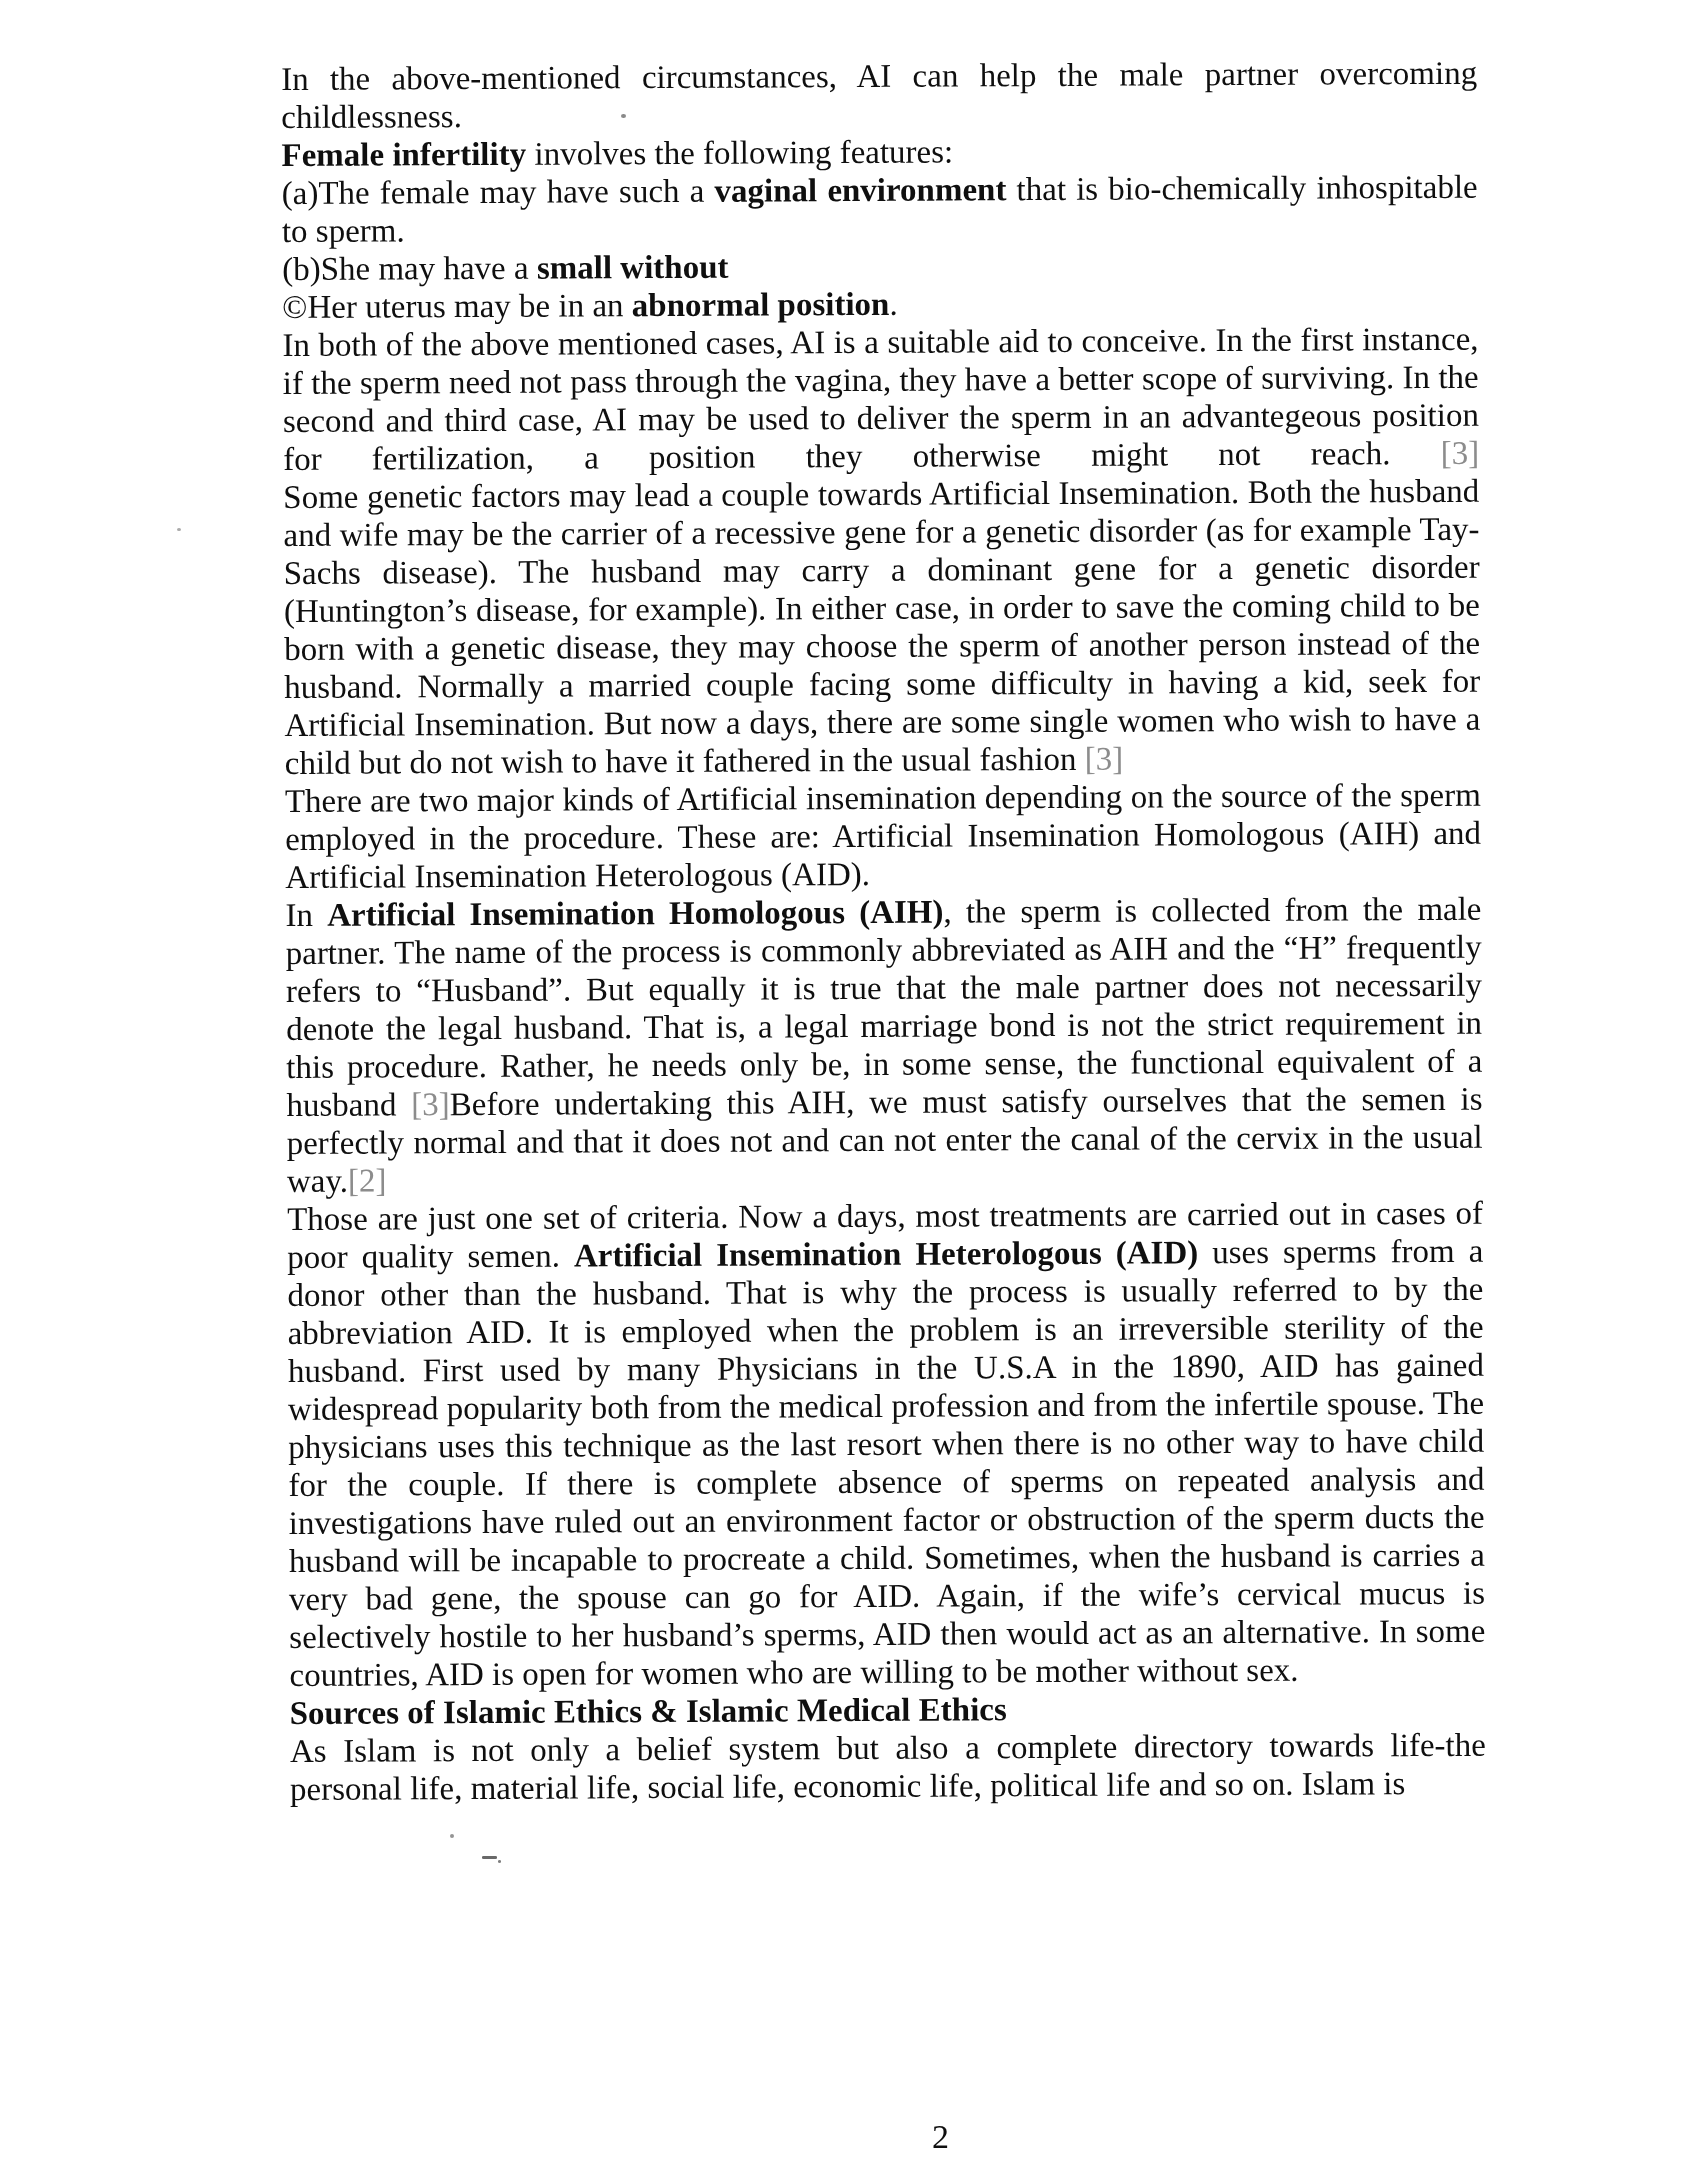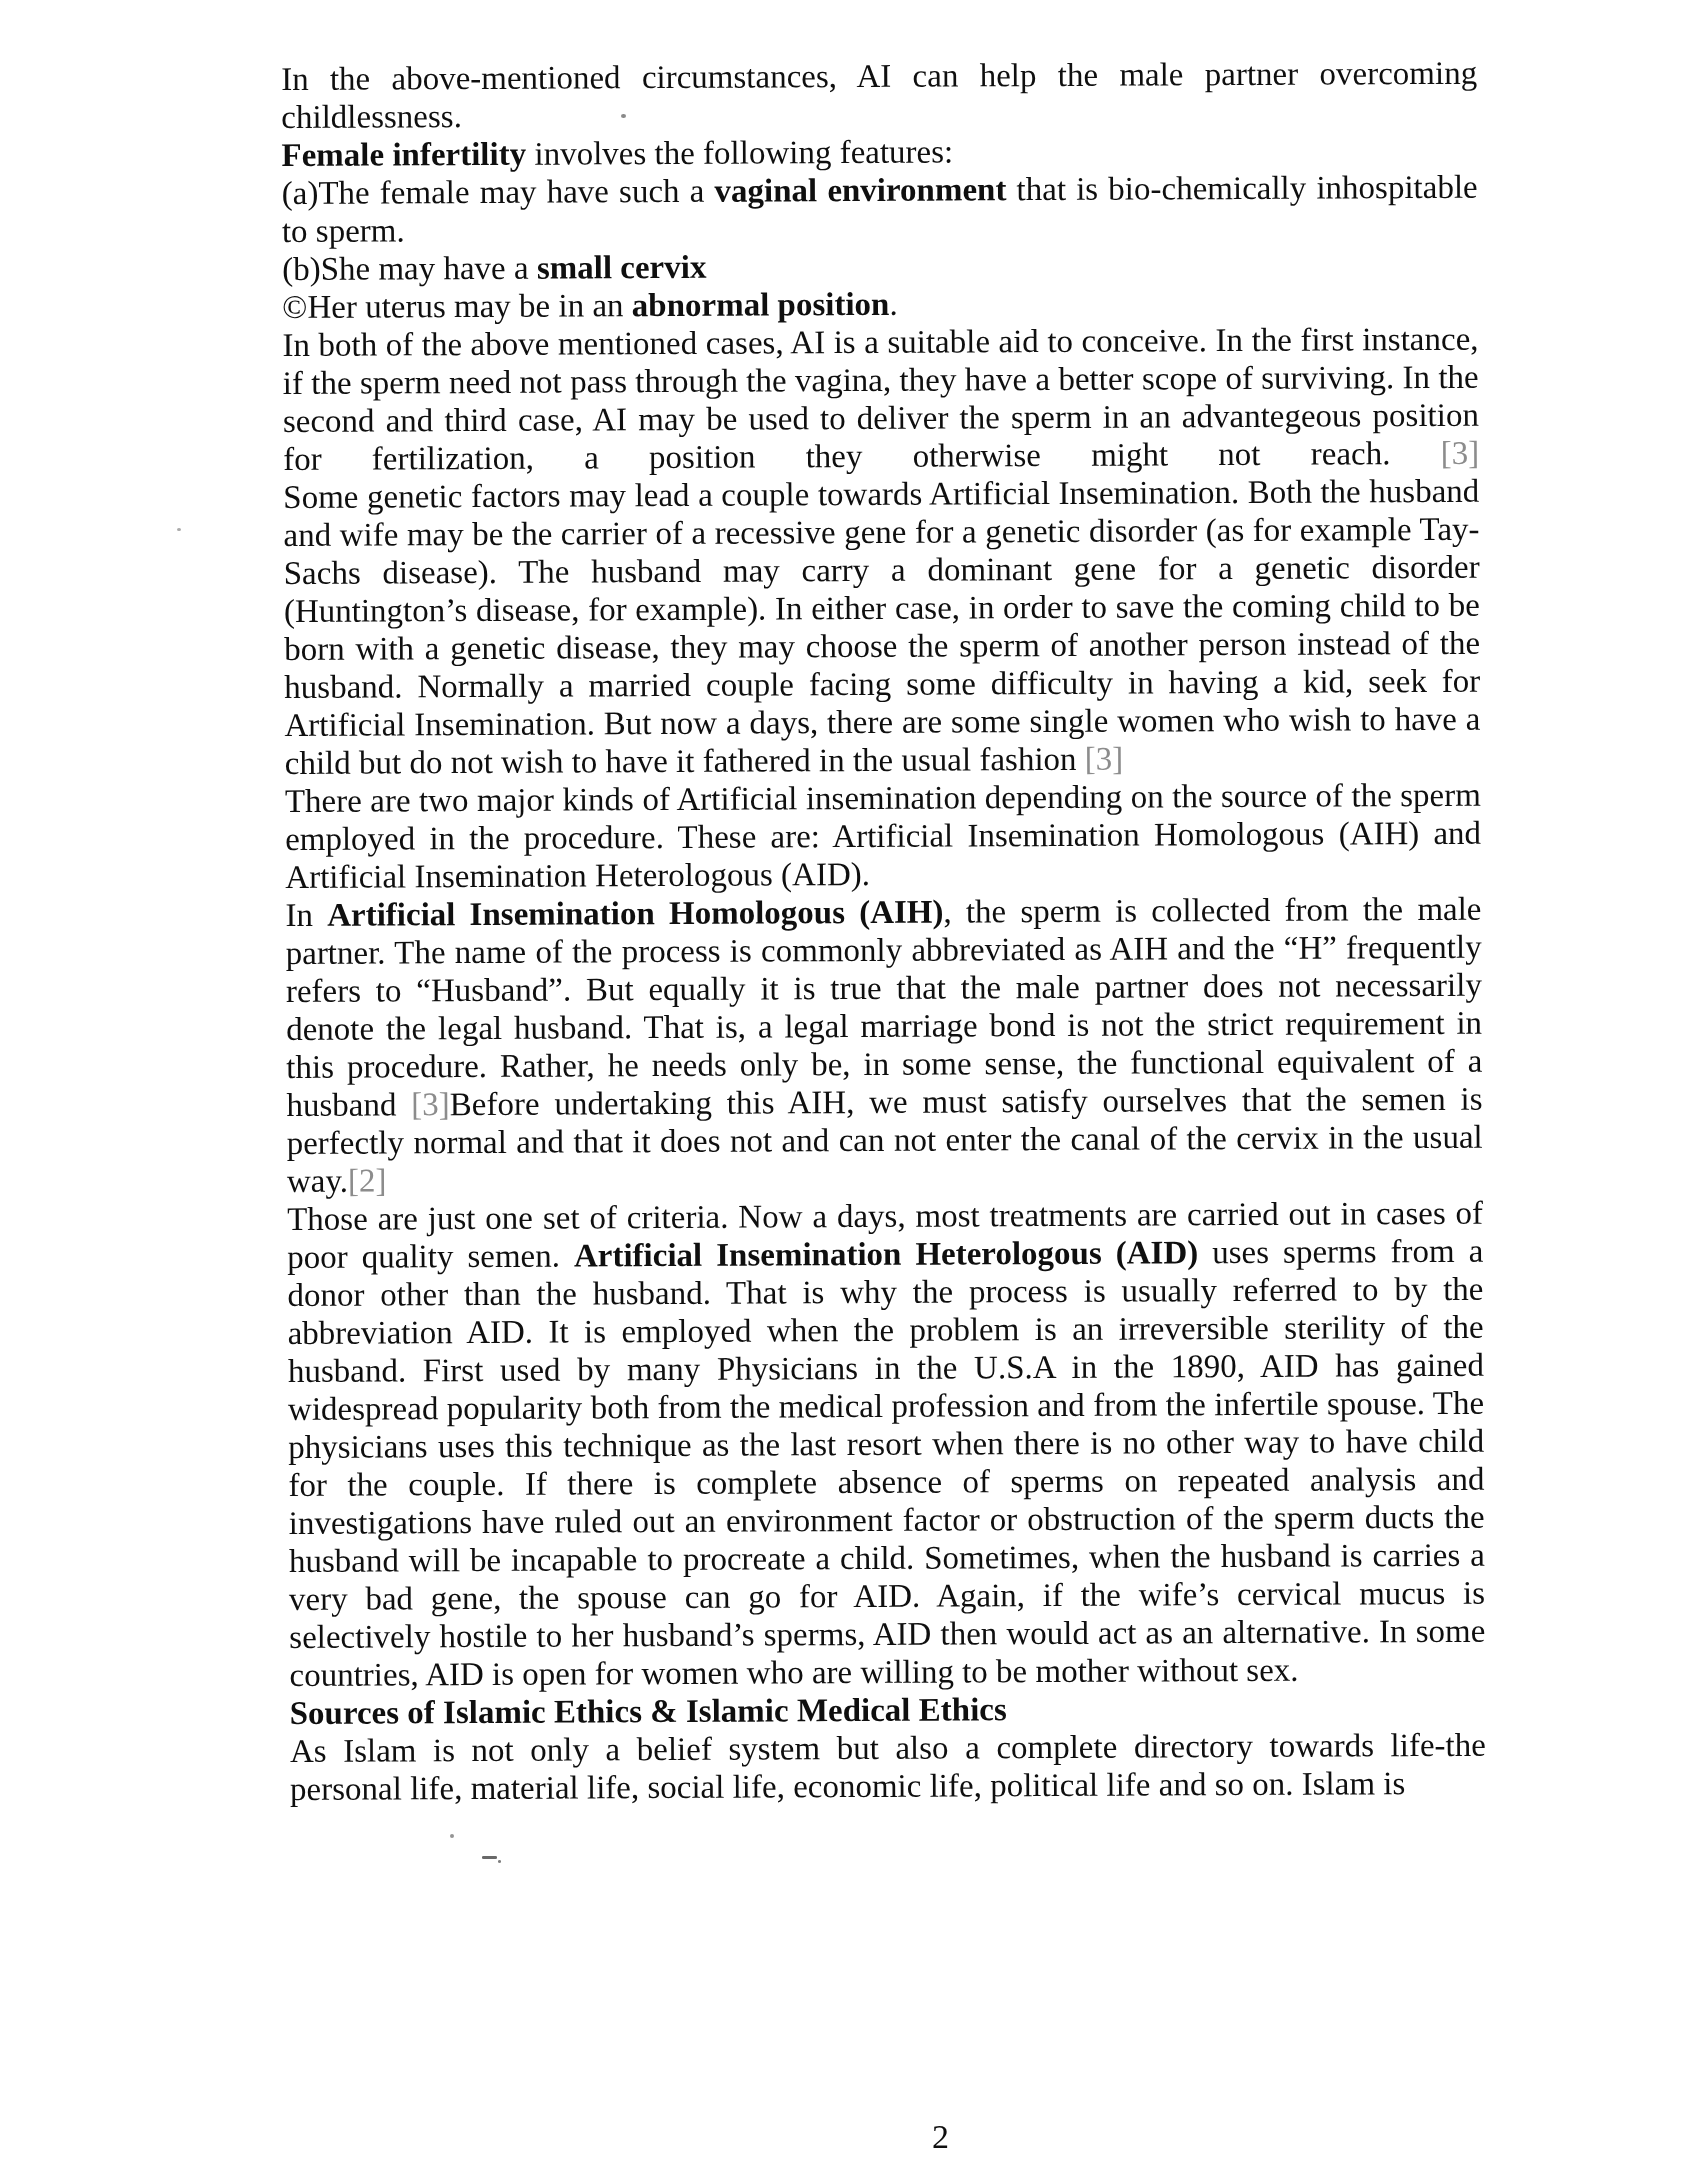--- a/index.html
+++ b/index.html
@@ -68,7 +68,7 @@
 
     <p><span>(a)The female may have such a </span><span class="b">vaginal environment</span><span> that is bio-chemically inhospitable to sperm.</span></p>
 
-    <p><span>(b)She may have a </span><span class="b">small cervix</span></p>
+    <p><span>(b)She may have a </span><span class="b">small without</span></p>
 
     <p><span>©Her uterus may be in an </span><span class="b">abnormal position</span><span>.</span></p>
 

